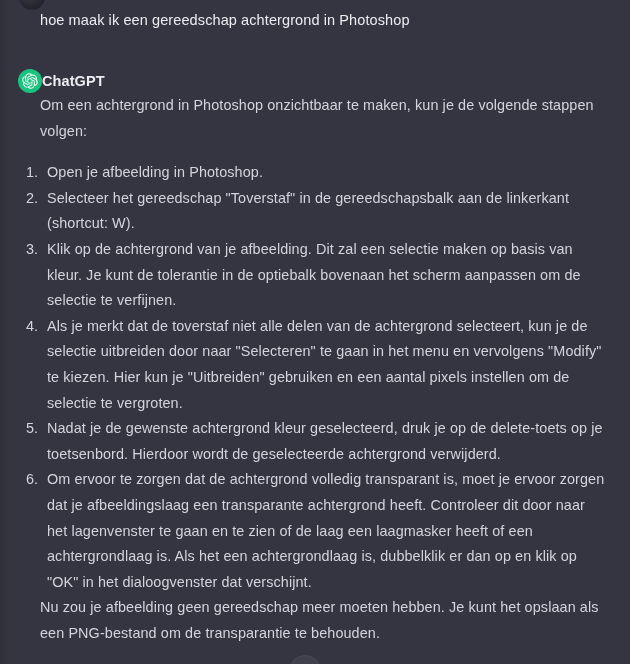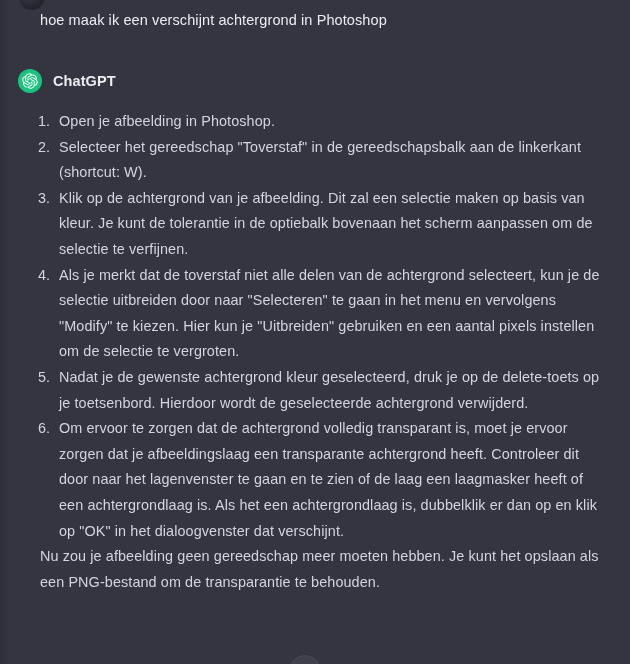--- a/index.html
+++ b/index.html
@@ -121,7 +121,7 @@
 
   <div class="user-turn">
     <div class="user-avatar"></div>
-    <div class="user-message">hoe maak ik een verschijnt achtergrond in Photoshop</div>
+    <div class="user-message">hoe maak ik een gereedschap achtergrond in Photoshop</div>
   </div>
 
   <div class="assistant-turn">

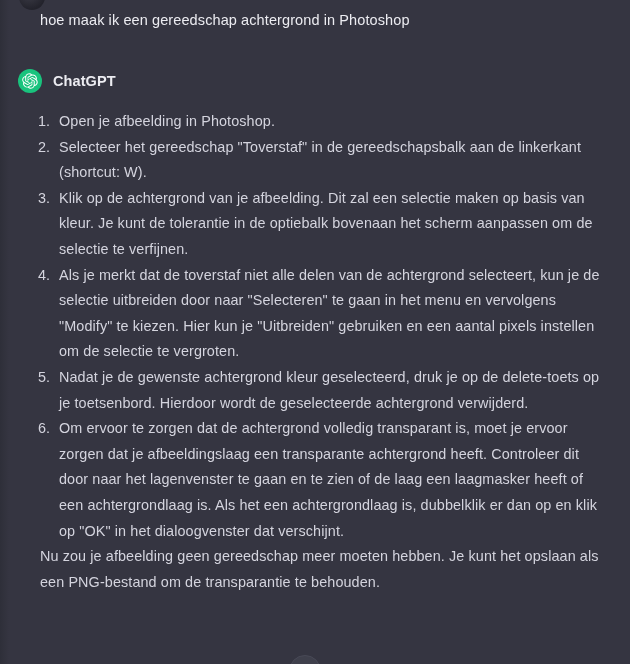--- a/index.html
+++ b/index.html
@@ -56,7 +56,7 @@
   .assistant-header{
     display:flex;
     align-items:center;
-    gap:11px;
+    gap:0;
     margin:36px 0 0 -22px; 
   }
   .assistant-avatar{

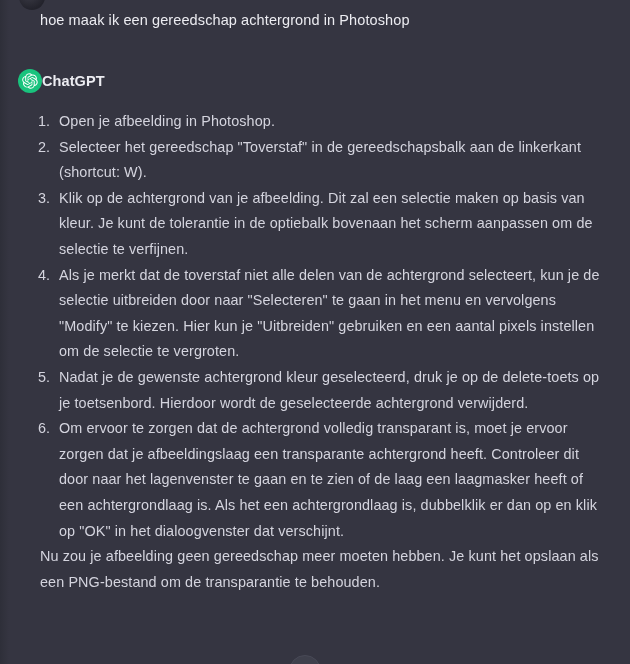--- a/index.html
+++ b/index.html
@@ -137,6 +137,7 @@
     </div>
 
     <div class="assistant-body">
+      <p class="intro-paragraph">Om een achtergrond in Photoshop onzichtbaar te maken, kun je de volgende stappen volgen:</p>
 
       <ol class="steps-list">
         <li>Open je afbeelding in Photoshop.</li>

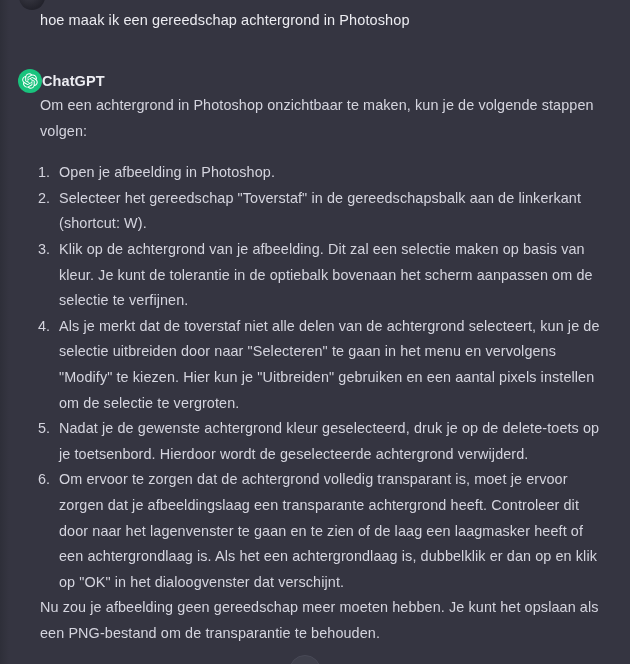--- a/index.html
+++ b/index.html
@@ -93,7 +93,6 @@
     counter-increment:step;
     position:relative;
     padding-left:7px;
-    margin-left:12px;
   }
   ol.steps-list li::before{
     content:counter(step) ".";

